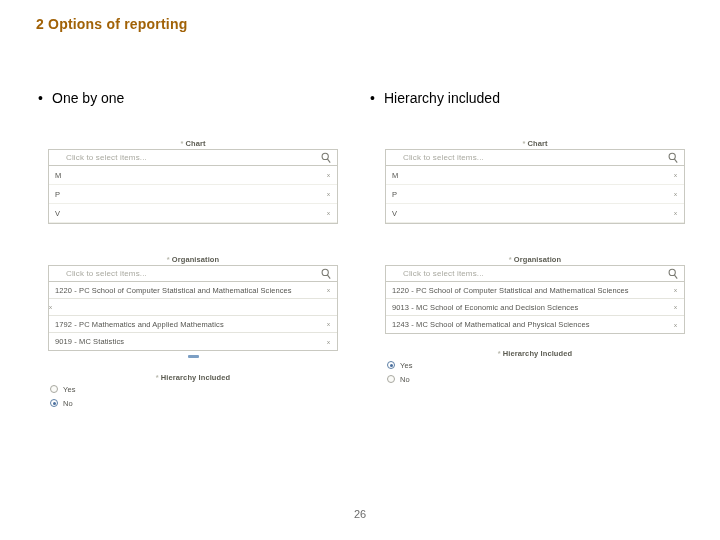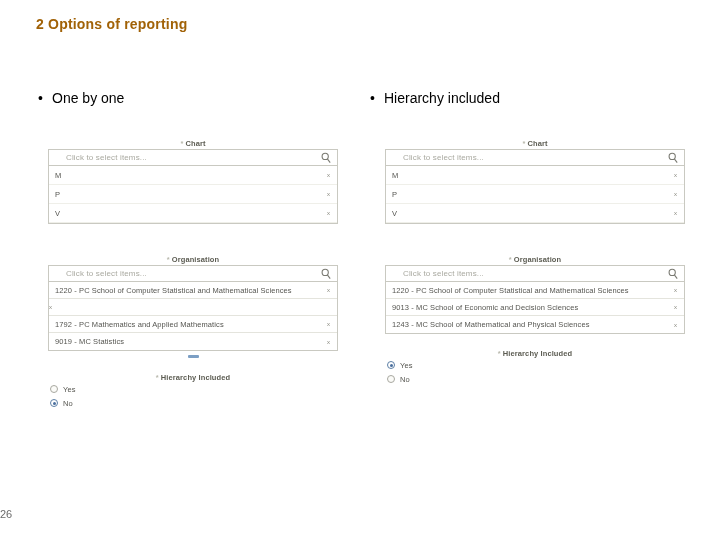--- a/index.html
+++ b/index.html
@@ -195,7 +195,7 @@
     left: 0;
     right: 0;
     top: 508px;
-    text-align: left;
+    text-align: center;
     font-size: 11px;
     color: #6b6b6b;
   }

